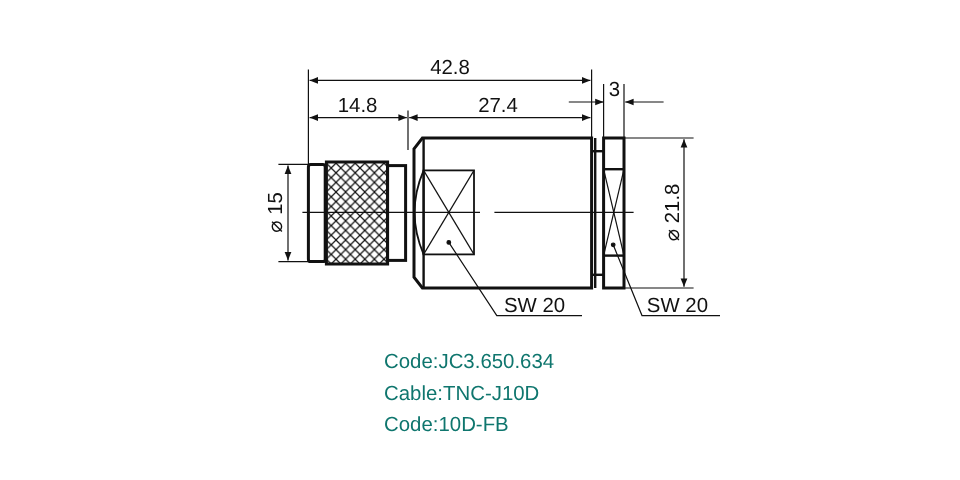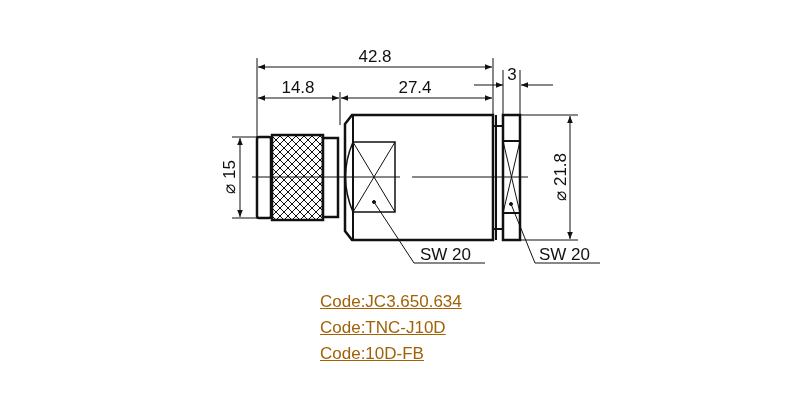--- a/index.html
+++ b/index.html
@@ -6,7 +6,7 @@
   body { width:800px; height:400px; position:relative; overflow:hidden; font-family:"Liberation Sans", sans-serif; }
   svg { position:absolute; left:0; top:0; }
   .dim { font-family:"Liberation Sans", sans-serif; font-size:17px; fill:#111; }
-  .info { position:absolute; left:320px; font-size:17px; color:#a16207; line-height:26px;text-decoration:underline; }
+  .info { position:absolute; left:320px; font-size:17px; color:#0f766e; line-height:26px; }
 </style>
 </head>
 <body>

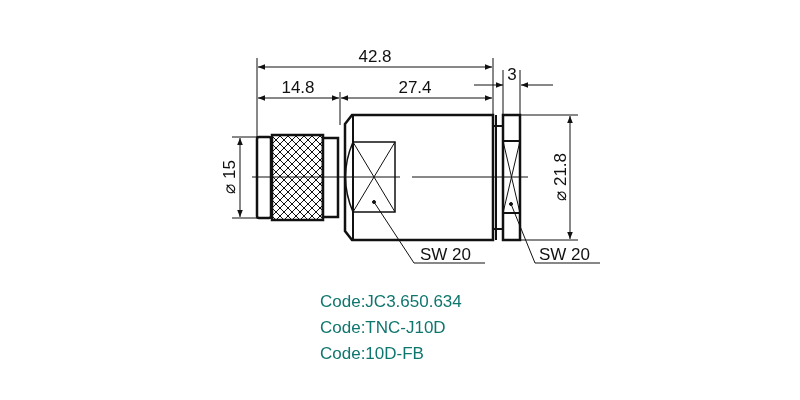--- a/index.html
+++ b/index.html
@@ -92,7 +92,7 @@
 </svg>
 
 <div class="info" style="top:289px;">Code:JC3.650.634</div>
-<div class="info" style="top:315px;">Code:TNC-J10D</div>
+<div class="info" style="top:315px;">Cable:TNC-J10D</div>
 <div class="info" style="top:341px;">Code:10D-FB</div>
 
 </body></html>

